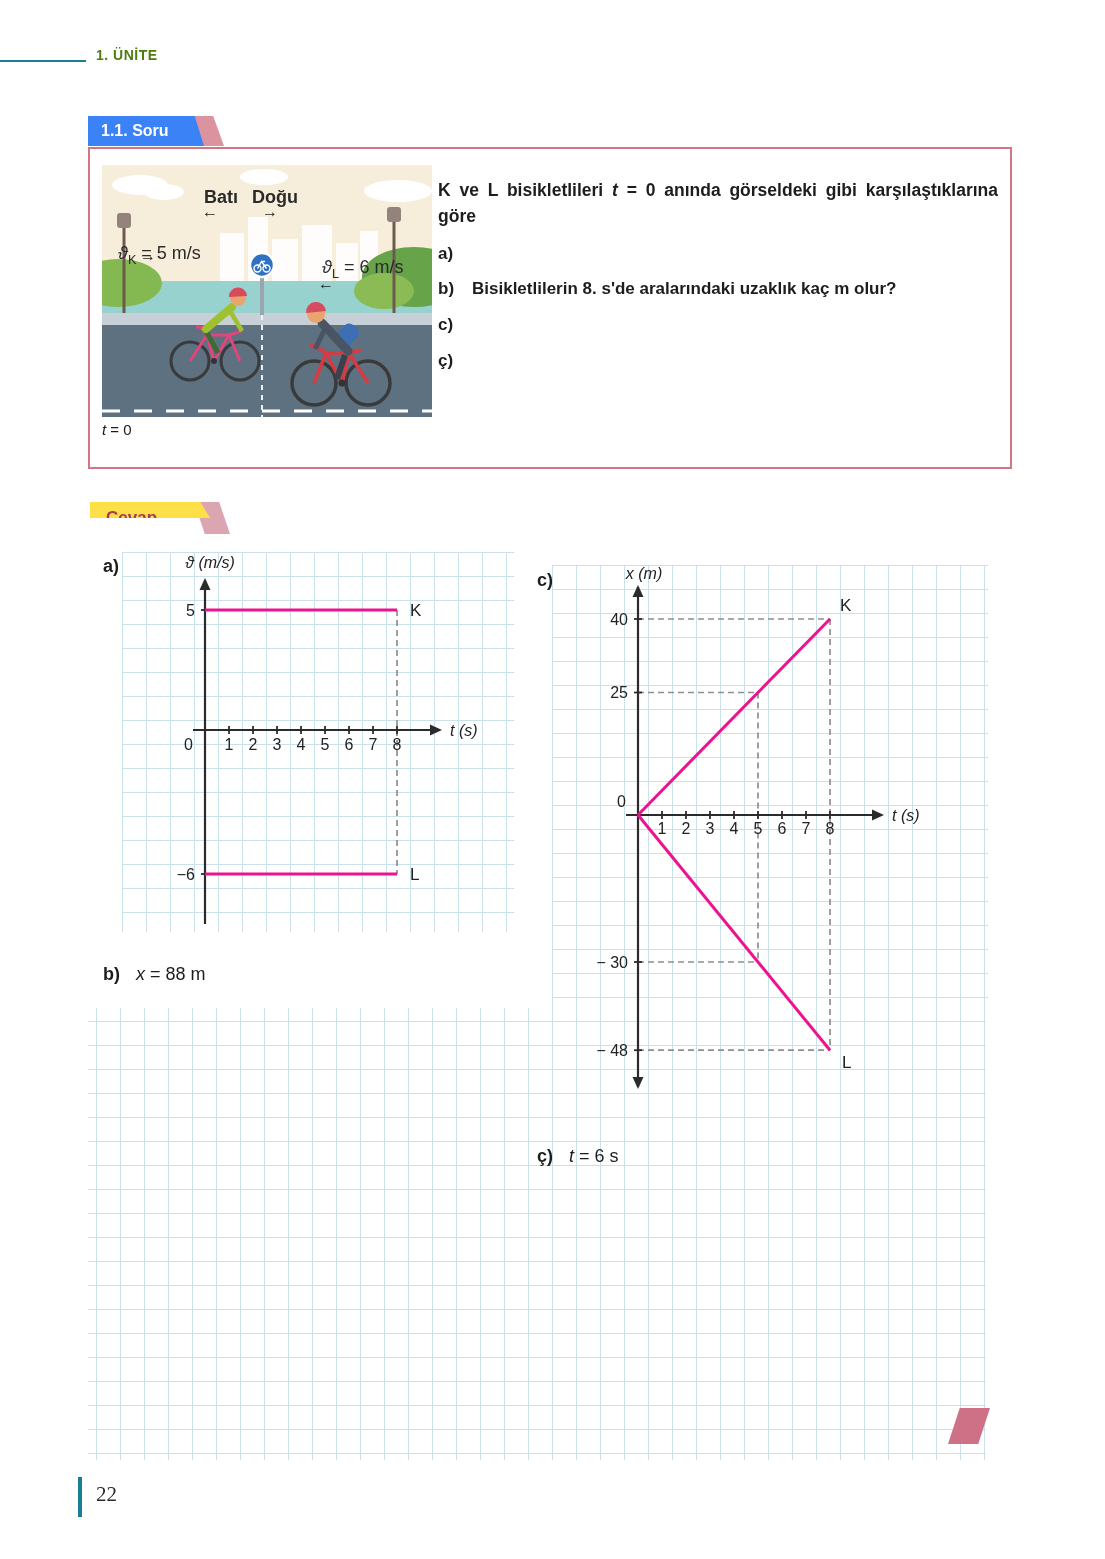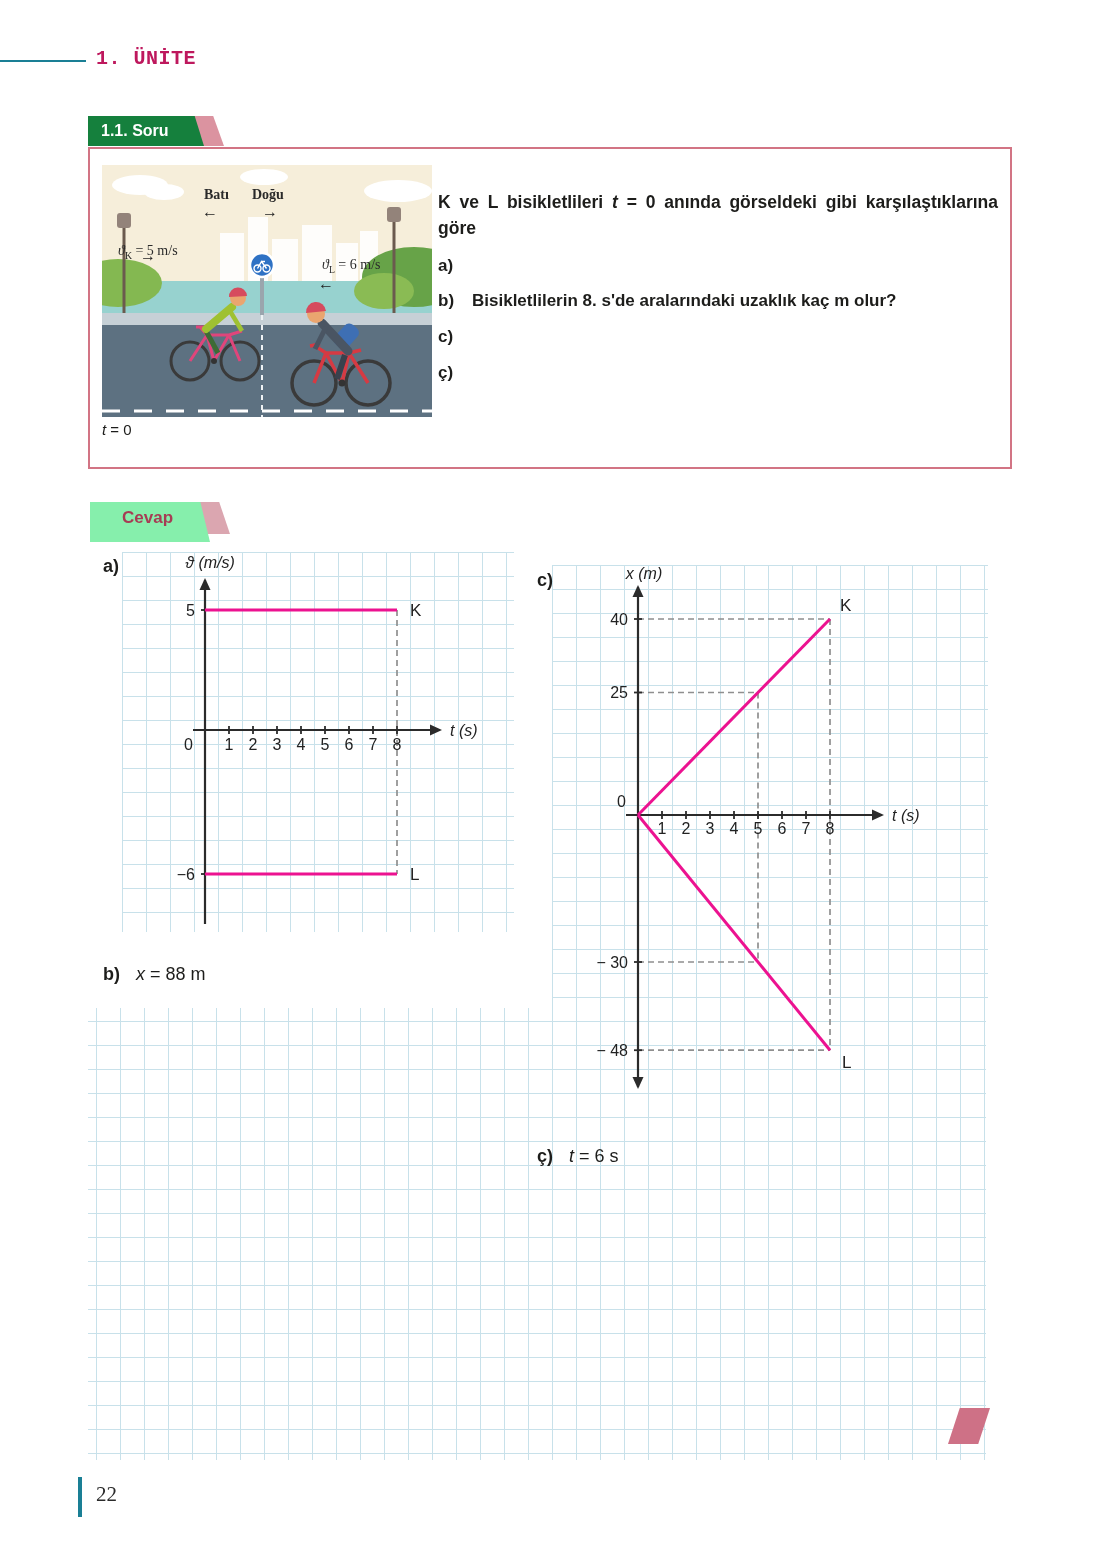--- a/index.html
+++ b/index.html
@@ -10,7 +10,7 @@
   }
   
   .unit-rule { position:absolute; left:0; top:60px; width:86px; height:2px; background:#1a7f95; }
-  .unit-title { position:absolute; left:96px; top:47px; font-size:20px; font-weight:bold; color:#be185d; letter-spacing:.5px;font-family:Liberation Mono, monospace; }
+  .unit-title { position:absolute; left:96px; top:47px; font-size:14px; font-weight:bold; color:#4d7c0f; letter-spacing:.5px; }
 
   
   .q-banner { position:absolute; left:88px; top:116px; height:30px; width:230px; }

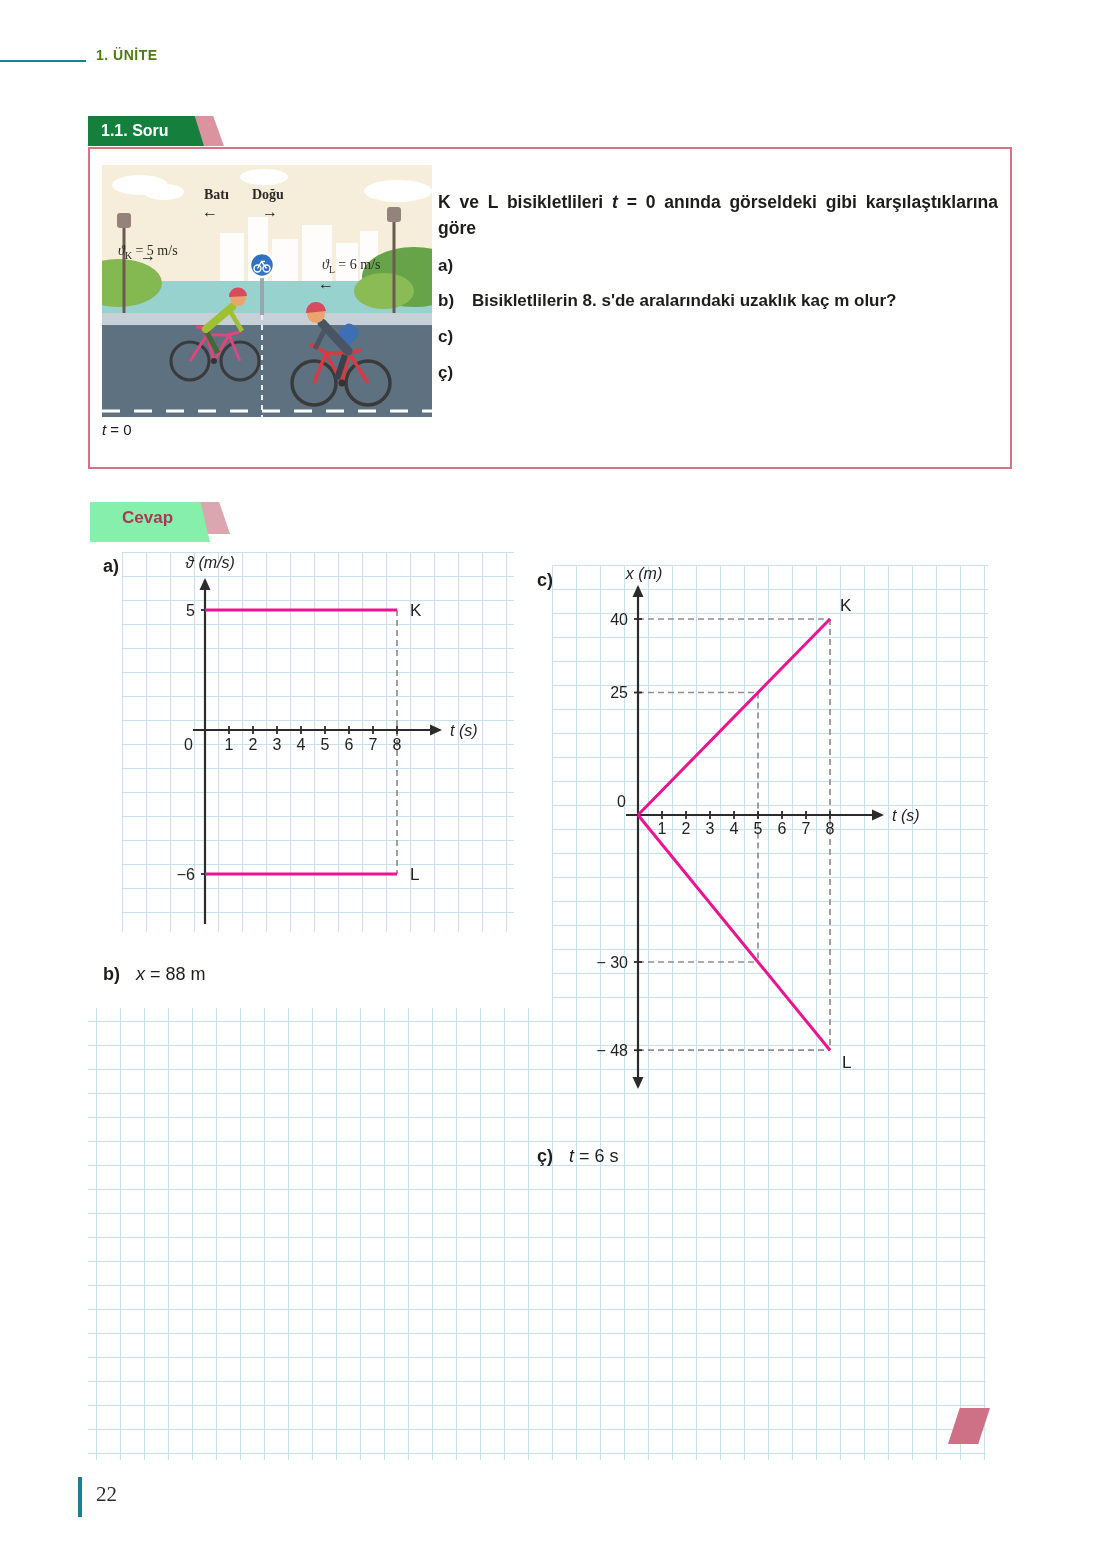--- a/index.html
+++ b/index.html
@@ -16,7 +16,7 @@
   .q-banner { position:absolute; left:88px; top:116px; height:30px; width:230px; }
   .q-banner .tail { position:absolute; left:100px; top:0; width:36px; height:30px; background:#db93a0;
     clip-path:polygon(0 0, 70% 0, 100% 100%, 30% 100%); }
-  .q-banner .main { position:absolute; left:0; top:0; width:116px; height:30px; background:#15803d;
+  .q-banner .main { position:absolute; left:0; top:0; width:116px; height:30px; background:#3b82f6;
     clip-path:polygon(0 0, 92% 0, 100% 100%, 0 100%);
     color:#fff; font-weight:bold; font-size:16px; line-height:30px; padding-left:13px; }
 

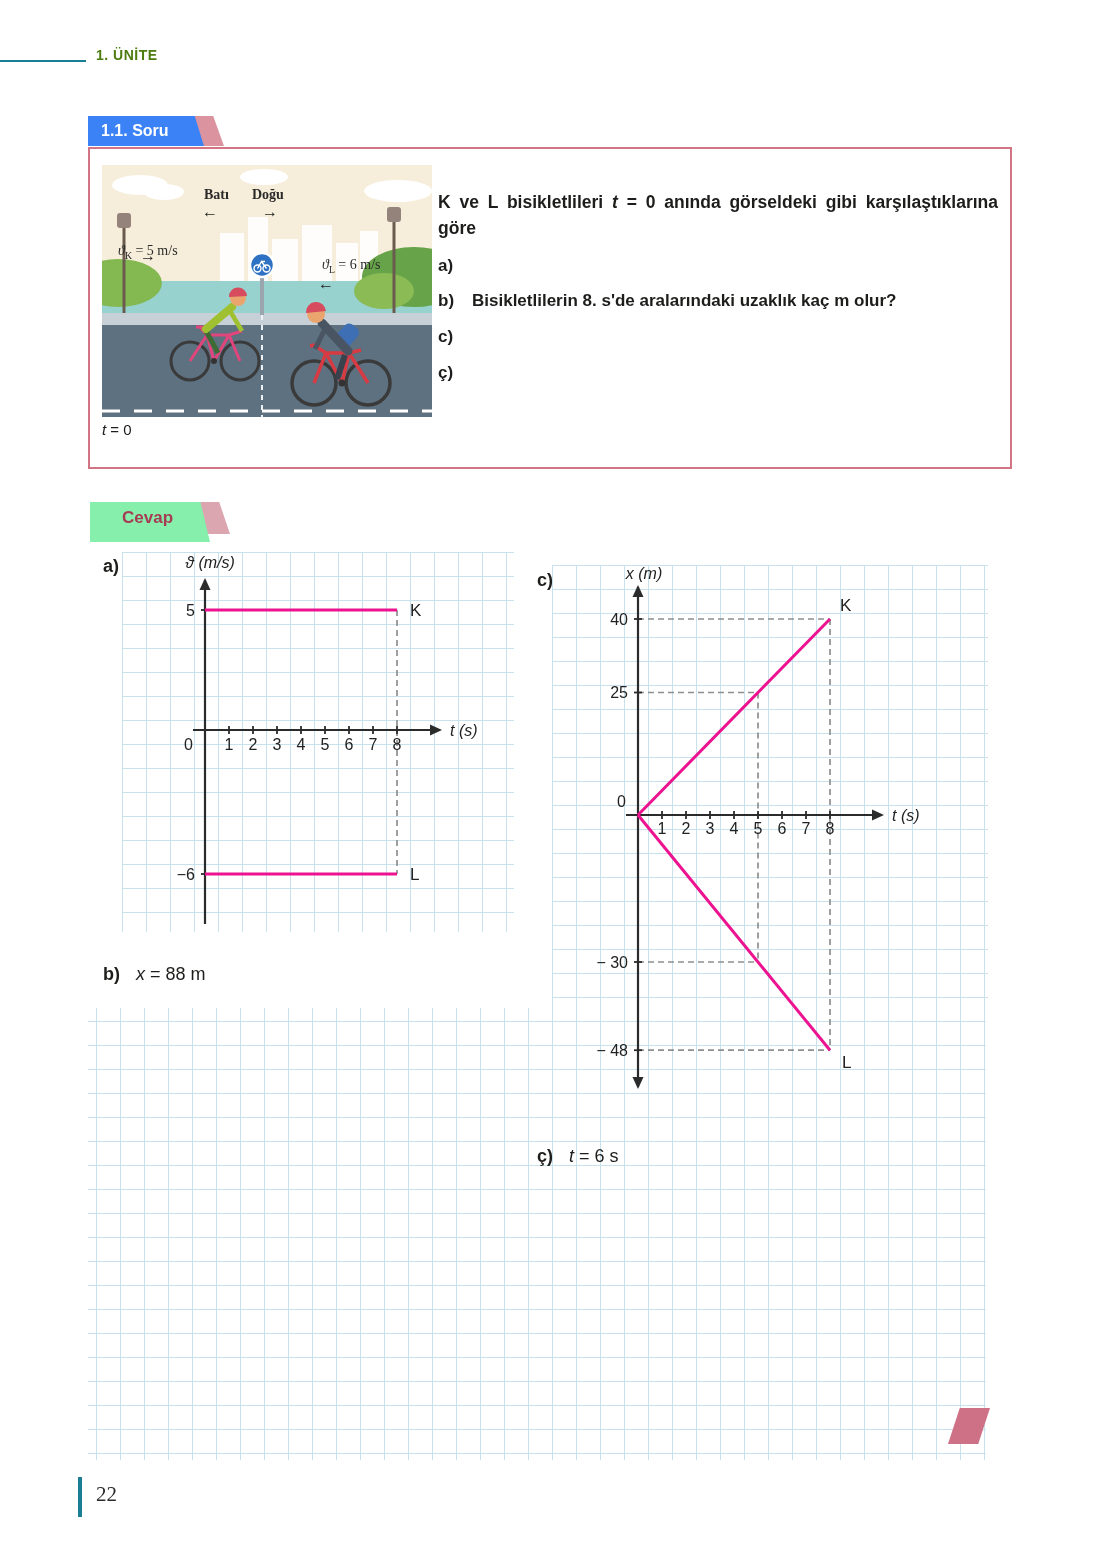--- a/index.html
+++ b/index.html
@@ -24,7 +24,7 @@
   .q-box { position:absolute; left:88px; top:147px; width:924px; height:322px; border:2px solid #d27484; background:#fff; }
   .illustration { position:absolute; left:12px; top:16px; width:330px; height:252px; }
   .scene { position:absolute; left:0; top:0; }
-  .ill-label { position:absolute; font-size:14px; color:#2a2a2a; white-space:nowrap;font-family:Liberation Serif, serif; }
+  .ill-label { position:absolute; font-size:18px; color:#2a2a2a; white-space:nowrap; }
   .ill-arrow { position:absolute; font-size:16px; font-weight:bold; color:#222; }
   .t0 { position:absolute; left:0; top:256px; width:330px; font-size:15px; color:#1d1d1b; }
   sub { font-size:.7em; }

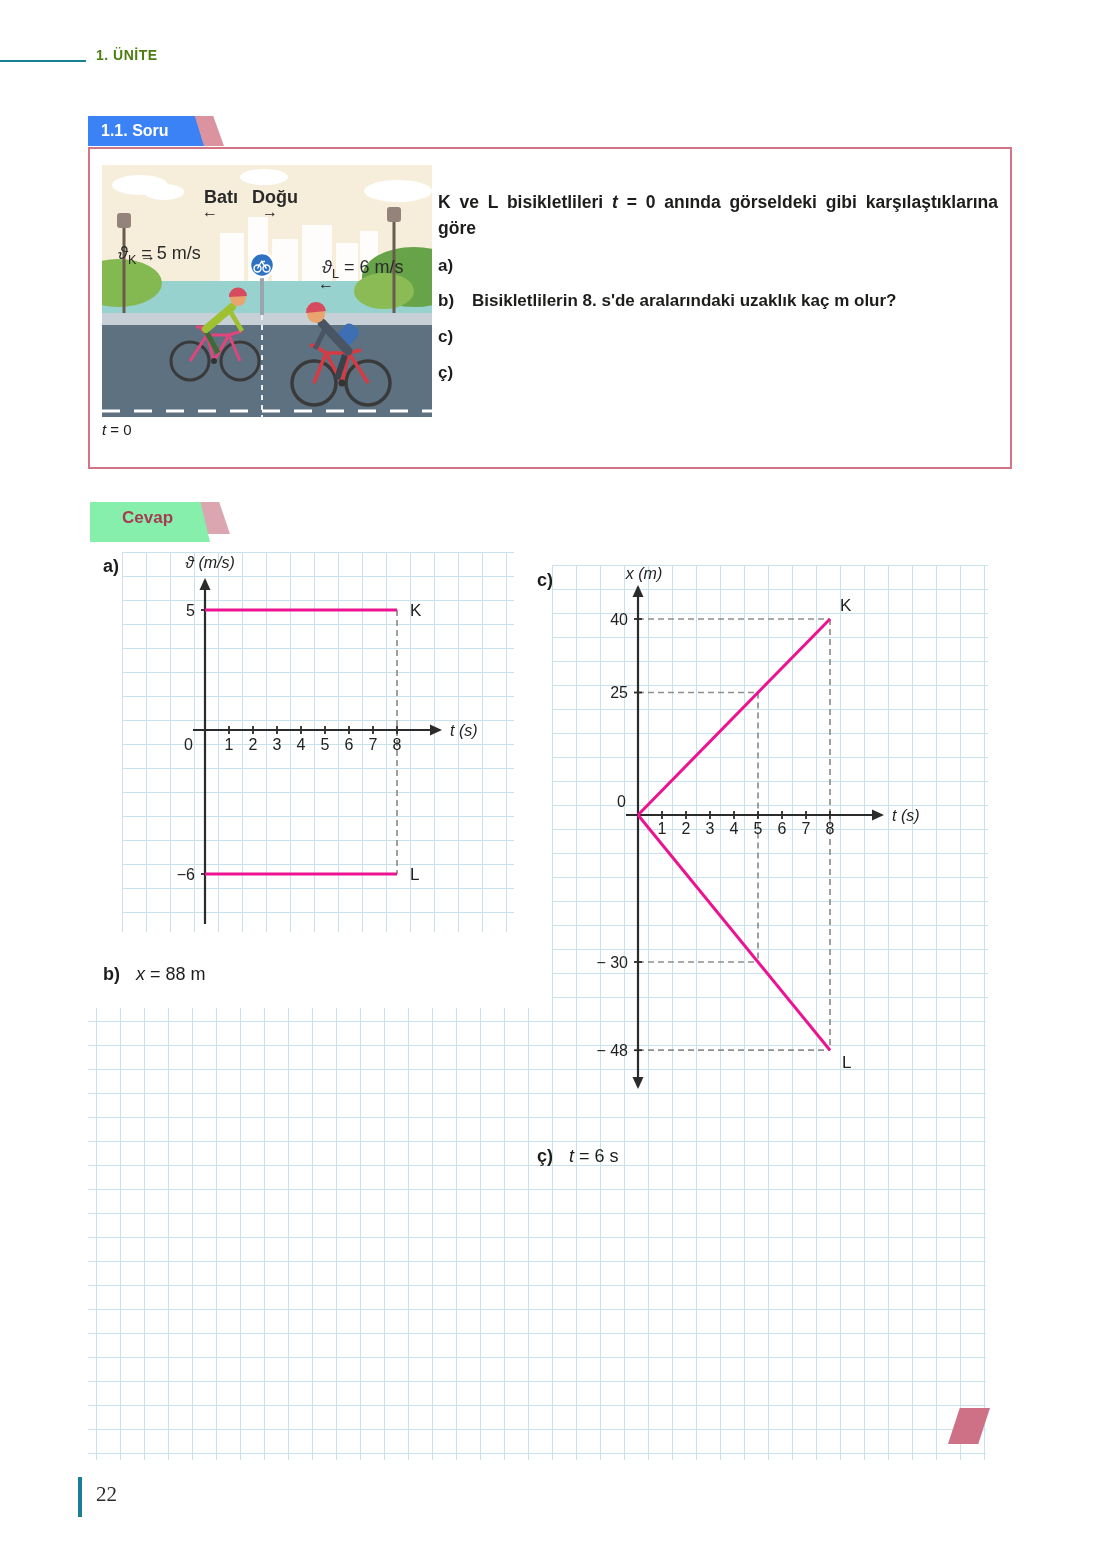--- a/index.html
+++ b/index.html
@@ -31,7 +31,7 @@
 
   .q-text { position:absolute; left:348px; top:14px; width:560px; }
   .q-par { font-size:17.5px; line-height:1.52; text-align:justify; }
-  .q-intro { font-size:17.5px; line-height:1.5; font-weight:bold; margin-top:26px; text-align:justify; }
+  .q-intro { font-size:17.5px; line-height:1.5; font-weight:bold; margin-top:14px; text-align:justify; }
   .q-items { margin-top:6px; }
   .q-item { display:flex; font-weight:bold; font-size:17px; margin-top:12px; line-height:1.4; }
   .q-item .lbl { width:34px; flex:none; }

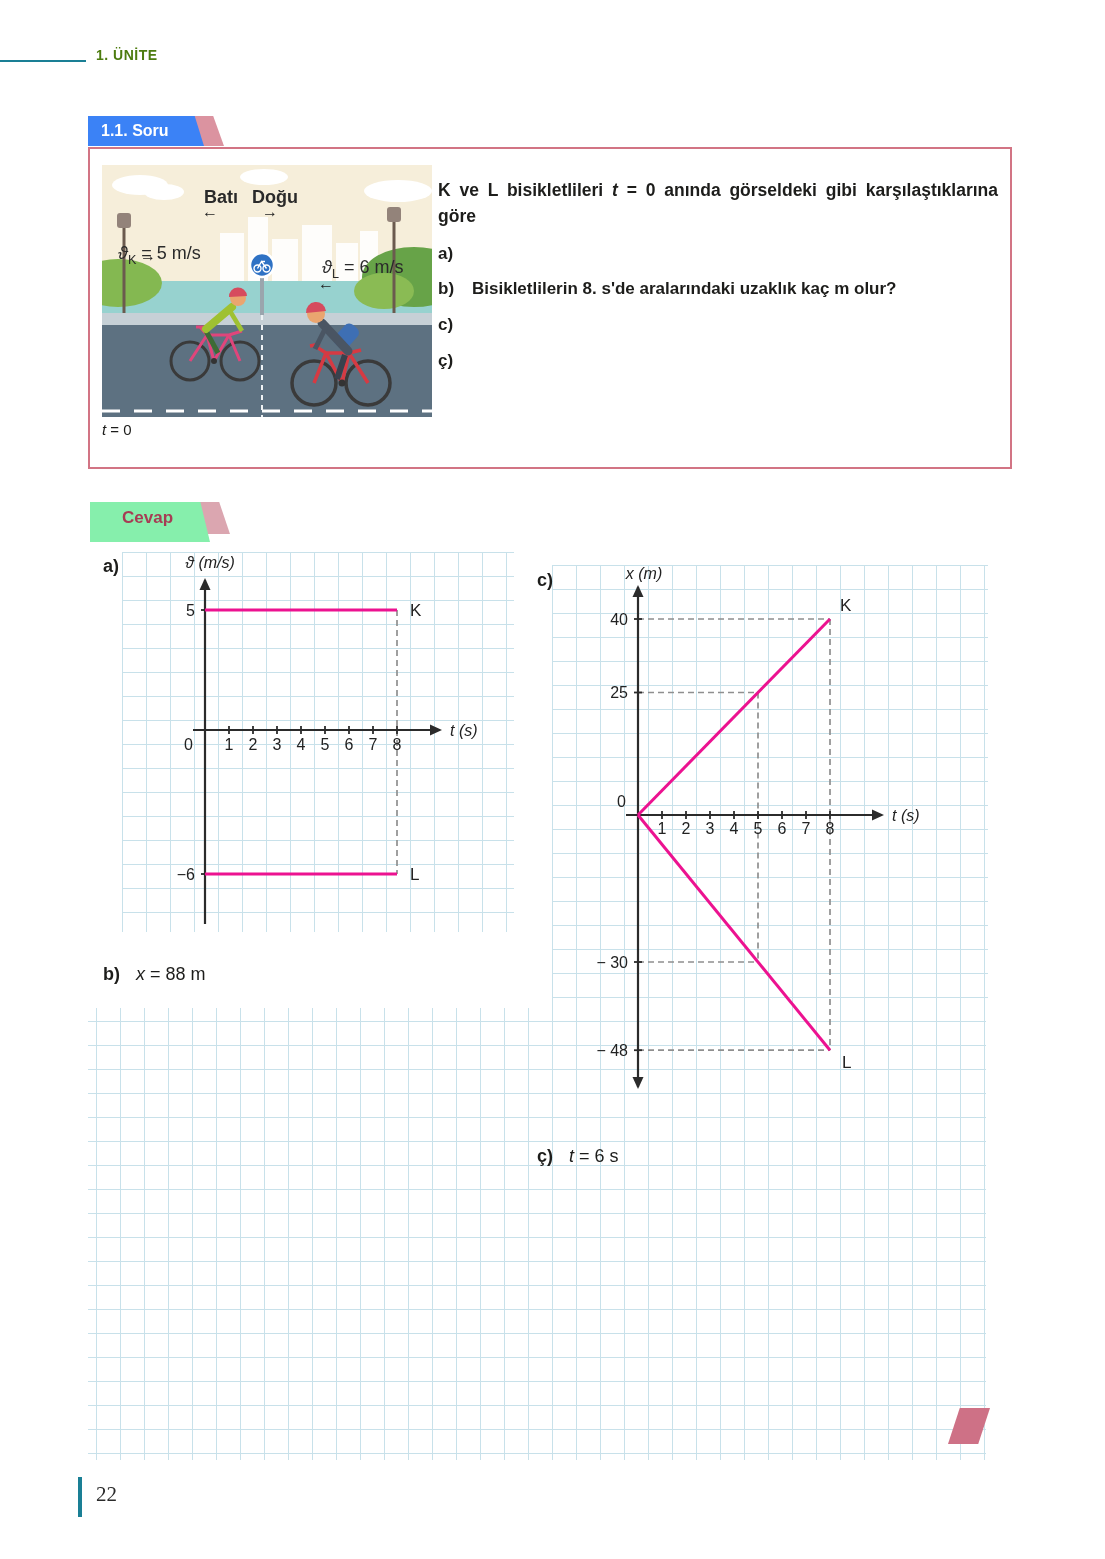--- a/index.html
+++ b/index.html
@@ -40,9 +40,9 @@
   .cevap-banner { position:absolute; left:90px; top:502px; height:32px; width:220px; }
   .cevap-banner .tail { position:absolute; left:104px; top:0; width:36px; height:32px; background:#dba6b0;
     clip-path:polygon(0 0, 70% 0, 100% 100%, 30% 100%); }
-  .cevap-banner .main { position:absolute; left:0; top:0; width:120px; height:40px; background:#86efac;
+  .cevap-banner .main { position:absolute; left:0; top:0; width:120px; height:16px; background:#fde047;
     clip-path:polygon(0 0, 92% 0, 100% 100%, 0 100%);
-    color:#a63c54; font-weight:bold; font-size:17px; line-height:32px; padding-left:32px; }
+    color:#a63c54; font-weight:bold; font-size:17px; line-height:32px; padding-left:16px; }
 
   
   .grid-patch { position:absolute; background-color:#fff;

